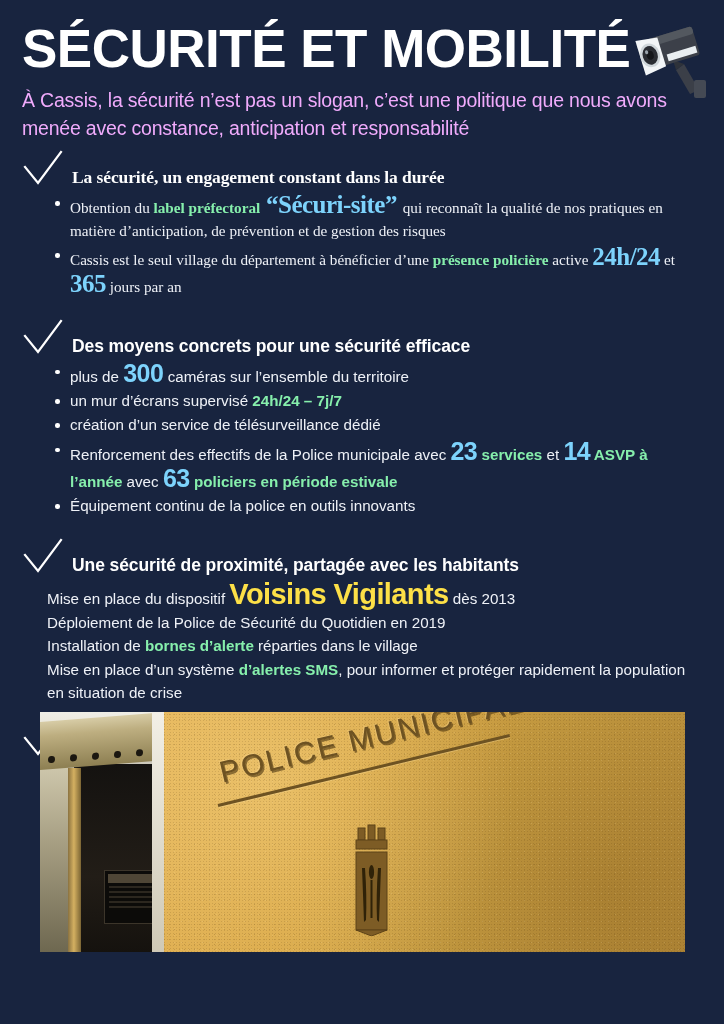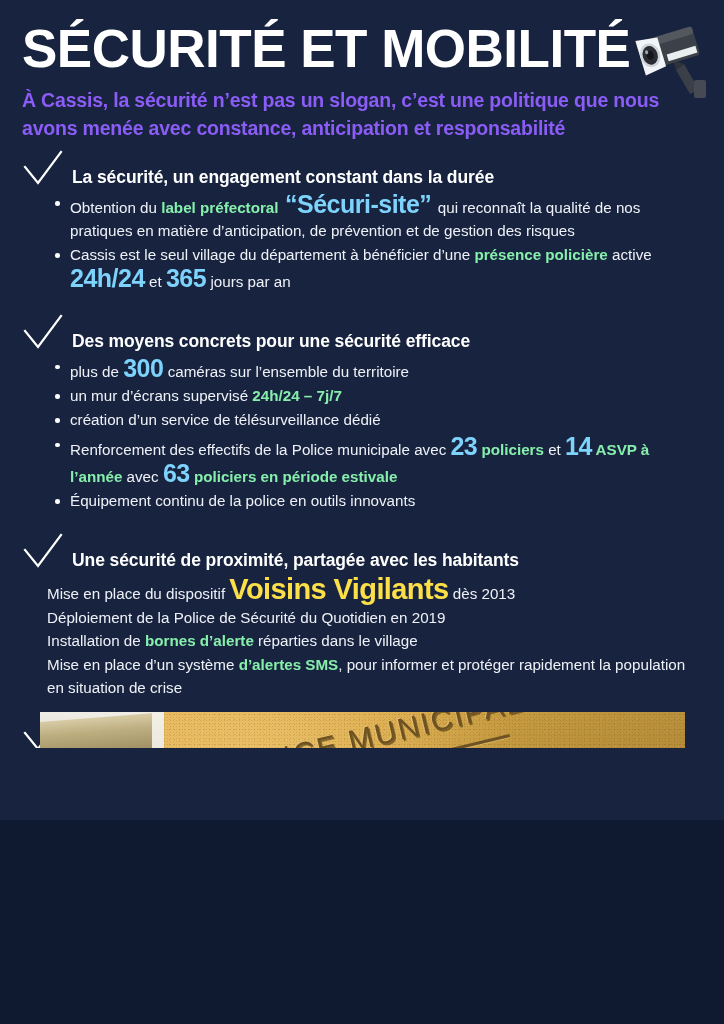--- a/index.html
+++ b/index.html
@@ -10,7 +10,7 @@
   .poster {
     position: relative;
     width: 724px;
-    height: 820px;
+    height: 1024px;
     background: #18243f;
     overflow: hidden;
     font-family: "Liberation Sans", sans-serif;

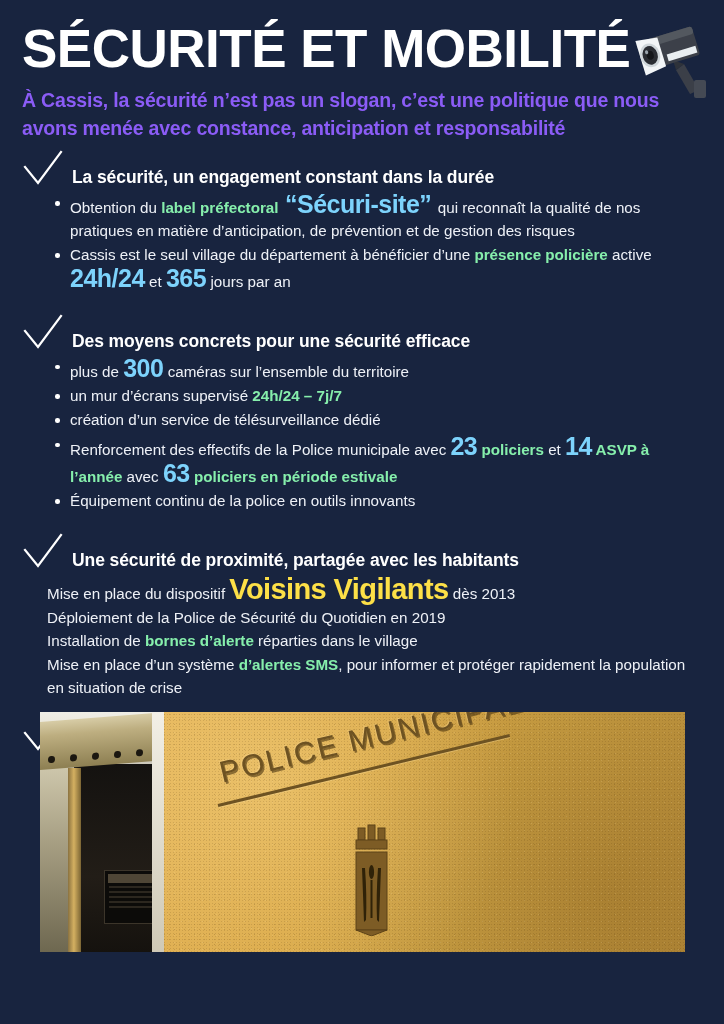--- a/index.html
+++ b/index.html
@@ -34,10 +34,10 @@
   }
   .subtitle {
     font-size: 19.5px;
-    font-weight: bold;
+    font-weight: normal;
     line-height: 1.42;
     margin: 12px 0 8px 0;
-    color: #8b5cf6;
+    color: #f0abfc;
     letter-spacing: -0.2px;
     max-width: 660px;
   }

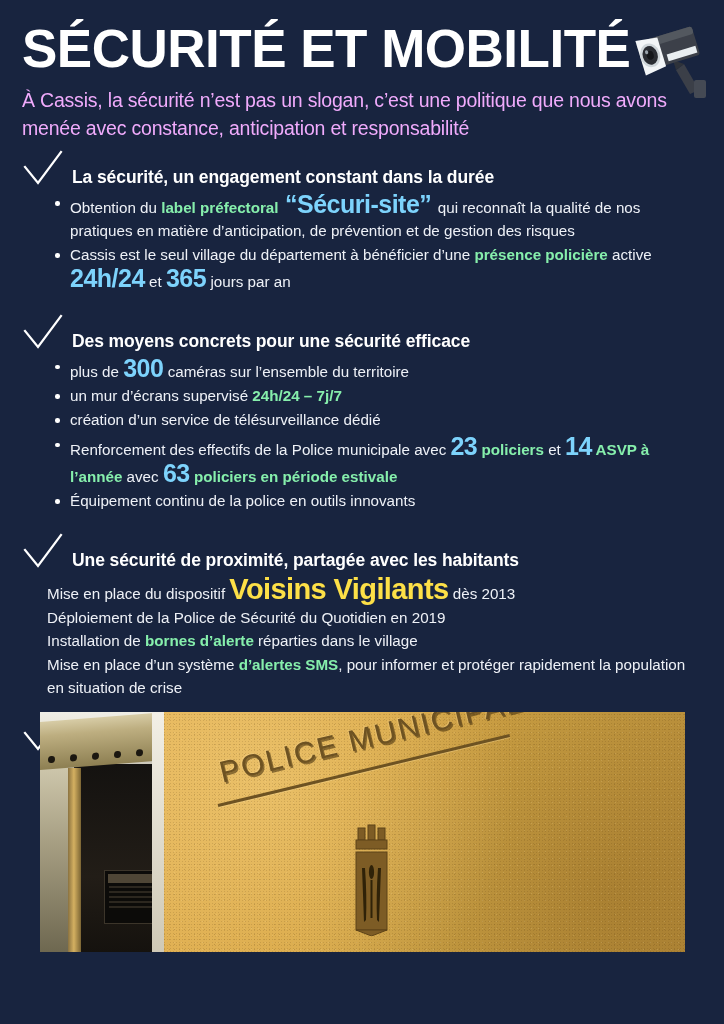--- a/index.html
+++ b/index.html
@@ -281,7 +281,7 @@
     </svg>
   </div>
 
-  <div class="section" style="margin-top:14px;">
+  <div class="section" style="margin-top:14px;font-family:Liberation Serif, serif;">
     <div class="sec-head">
       <svg class="check" viewBox="0 0 42 40">
         <path d="M3 17 L16 33 L39 2" fill="none" stroke="#ffffff" stroke-width="2.2" stroke-linecap="square"></path>

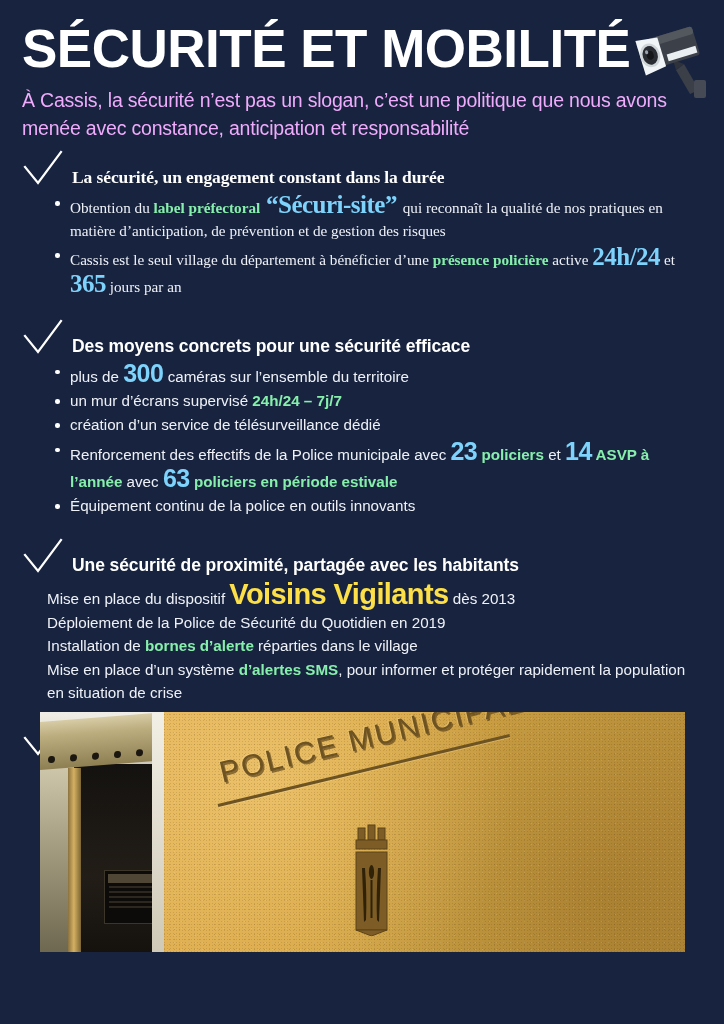--- a/index.html
+++ b/index.html
@@ -312,7 +312,7 @@
         <li><span><span>plus de  </span><span class="big">300</span><span>  caméras sur l’ensemble du territoire</span></span></li>
         <li><span><span>un mur d’écrans supervisé </span><span class="b">24h/24 – 7j/7</span></span></li>
         <li><span><span>création d’un service de télésurveillance dédié</span></span></li>
-        <li><span><span>Renforcement des effectifs de la Police municipale avec </span><span class="big">23</span><span class="b"> policiers</span><span> et </span><span class="big">14</span><span class="b"> ASVP à l’année</span><span> avec </span><span class="big">63</span><span class="b"> policiers en période estivale</span></span></li>
+        <li><span><span>Renforcement des effectifs de la Police municipale avec </span><span class="big">23</span><span class="b"> services</span><span> et </span><span class="big">14</span><span class="b"> ASVP à l’année</span><span> avec </span><span class="big">63</span><span class="b"> policiers en période estivale</span></span></li>
         <li><span><span>Équipement continu de la police en outils innovants</span></span></li>
       </ul>
     </div>

